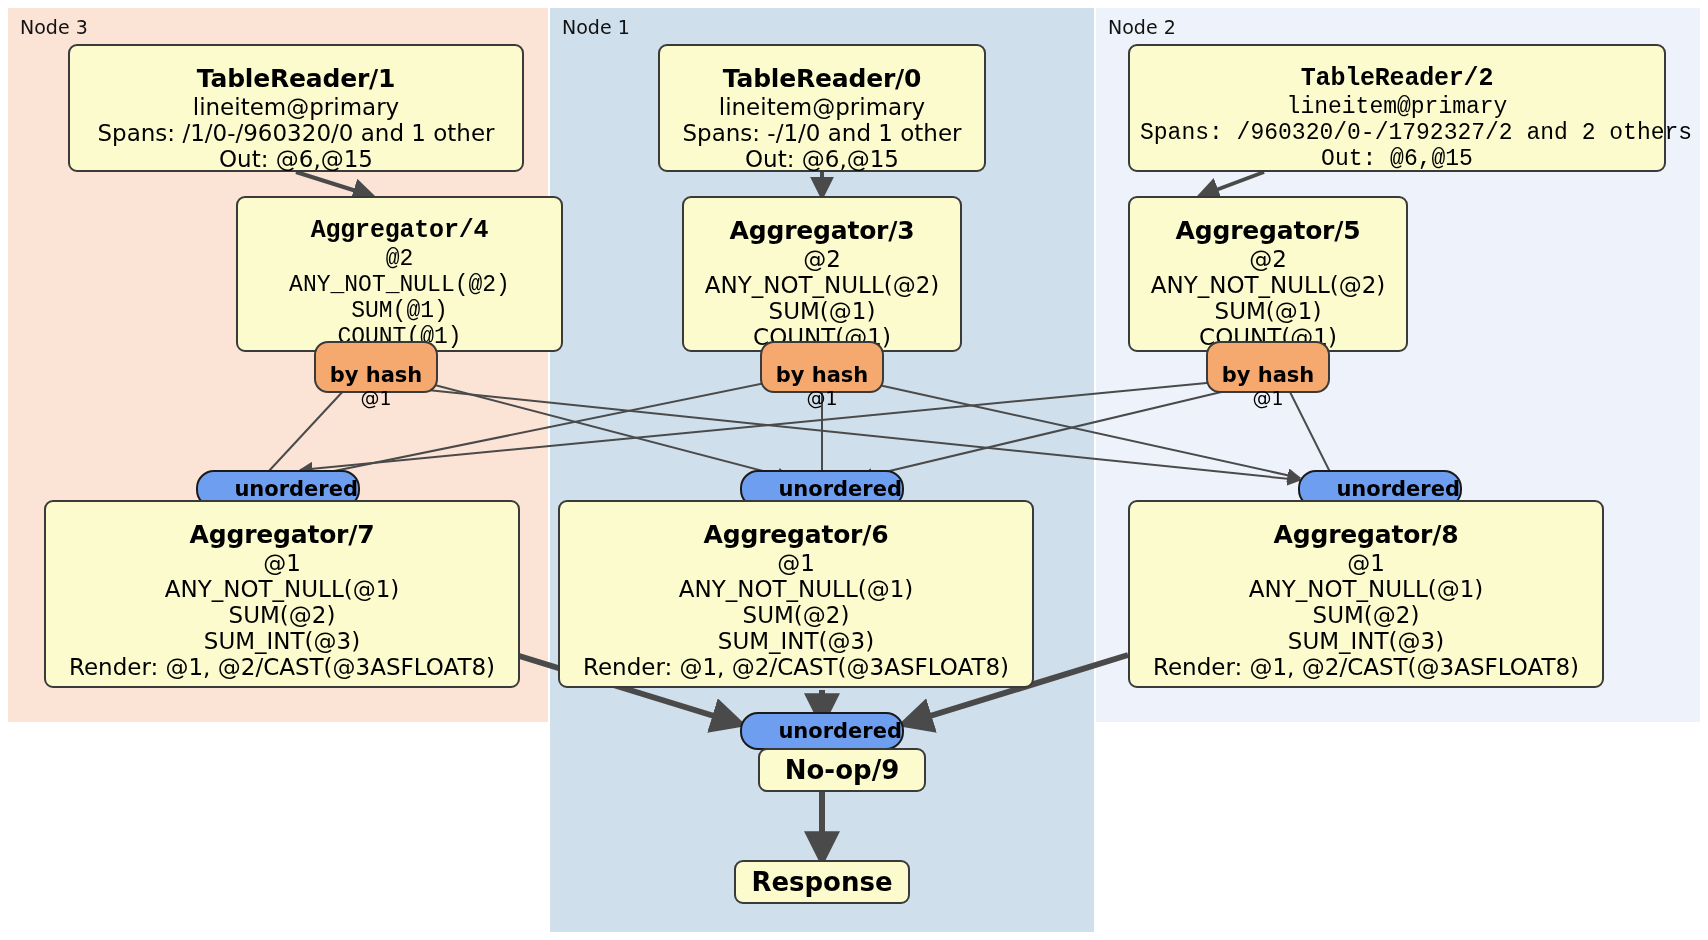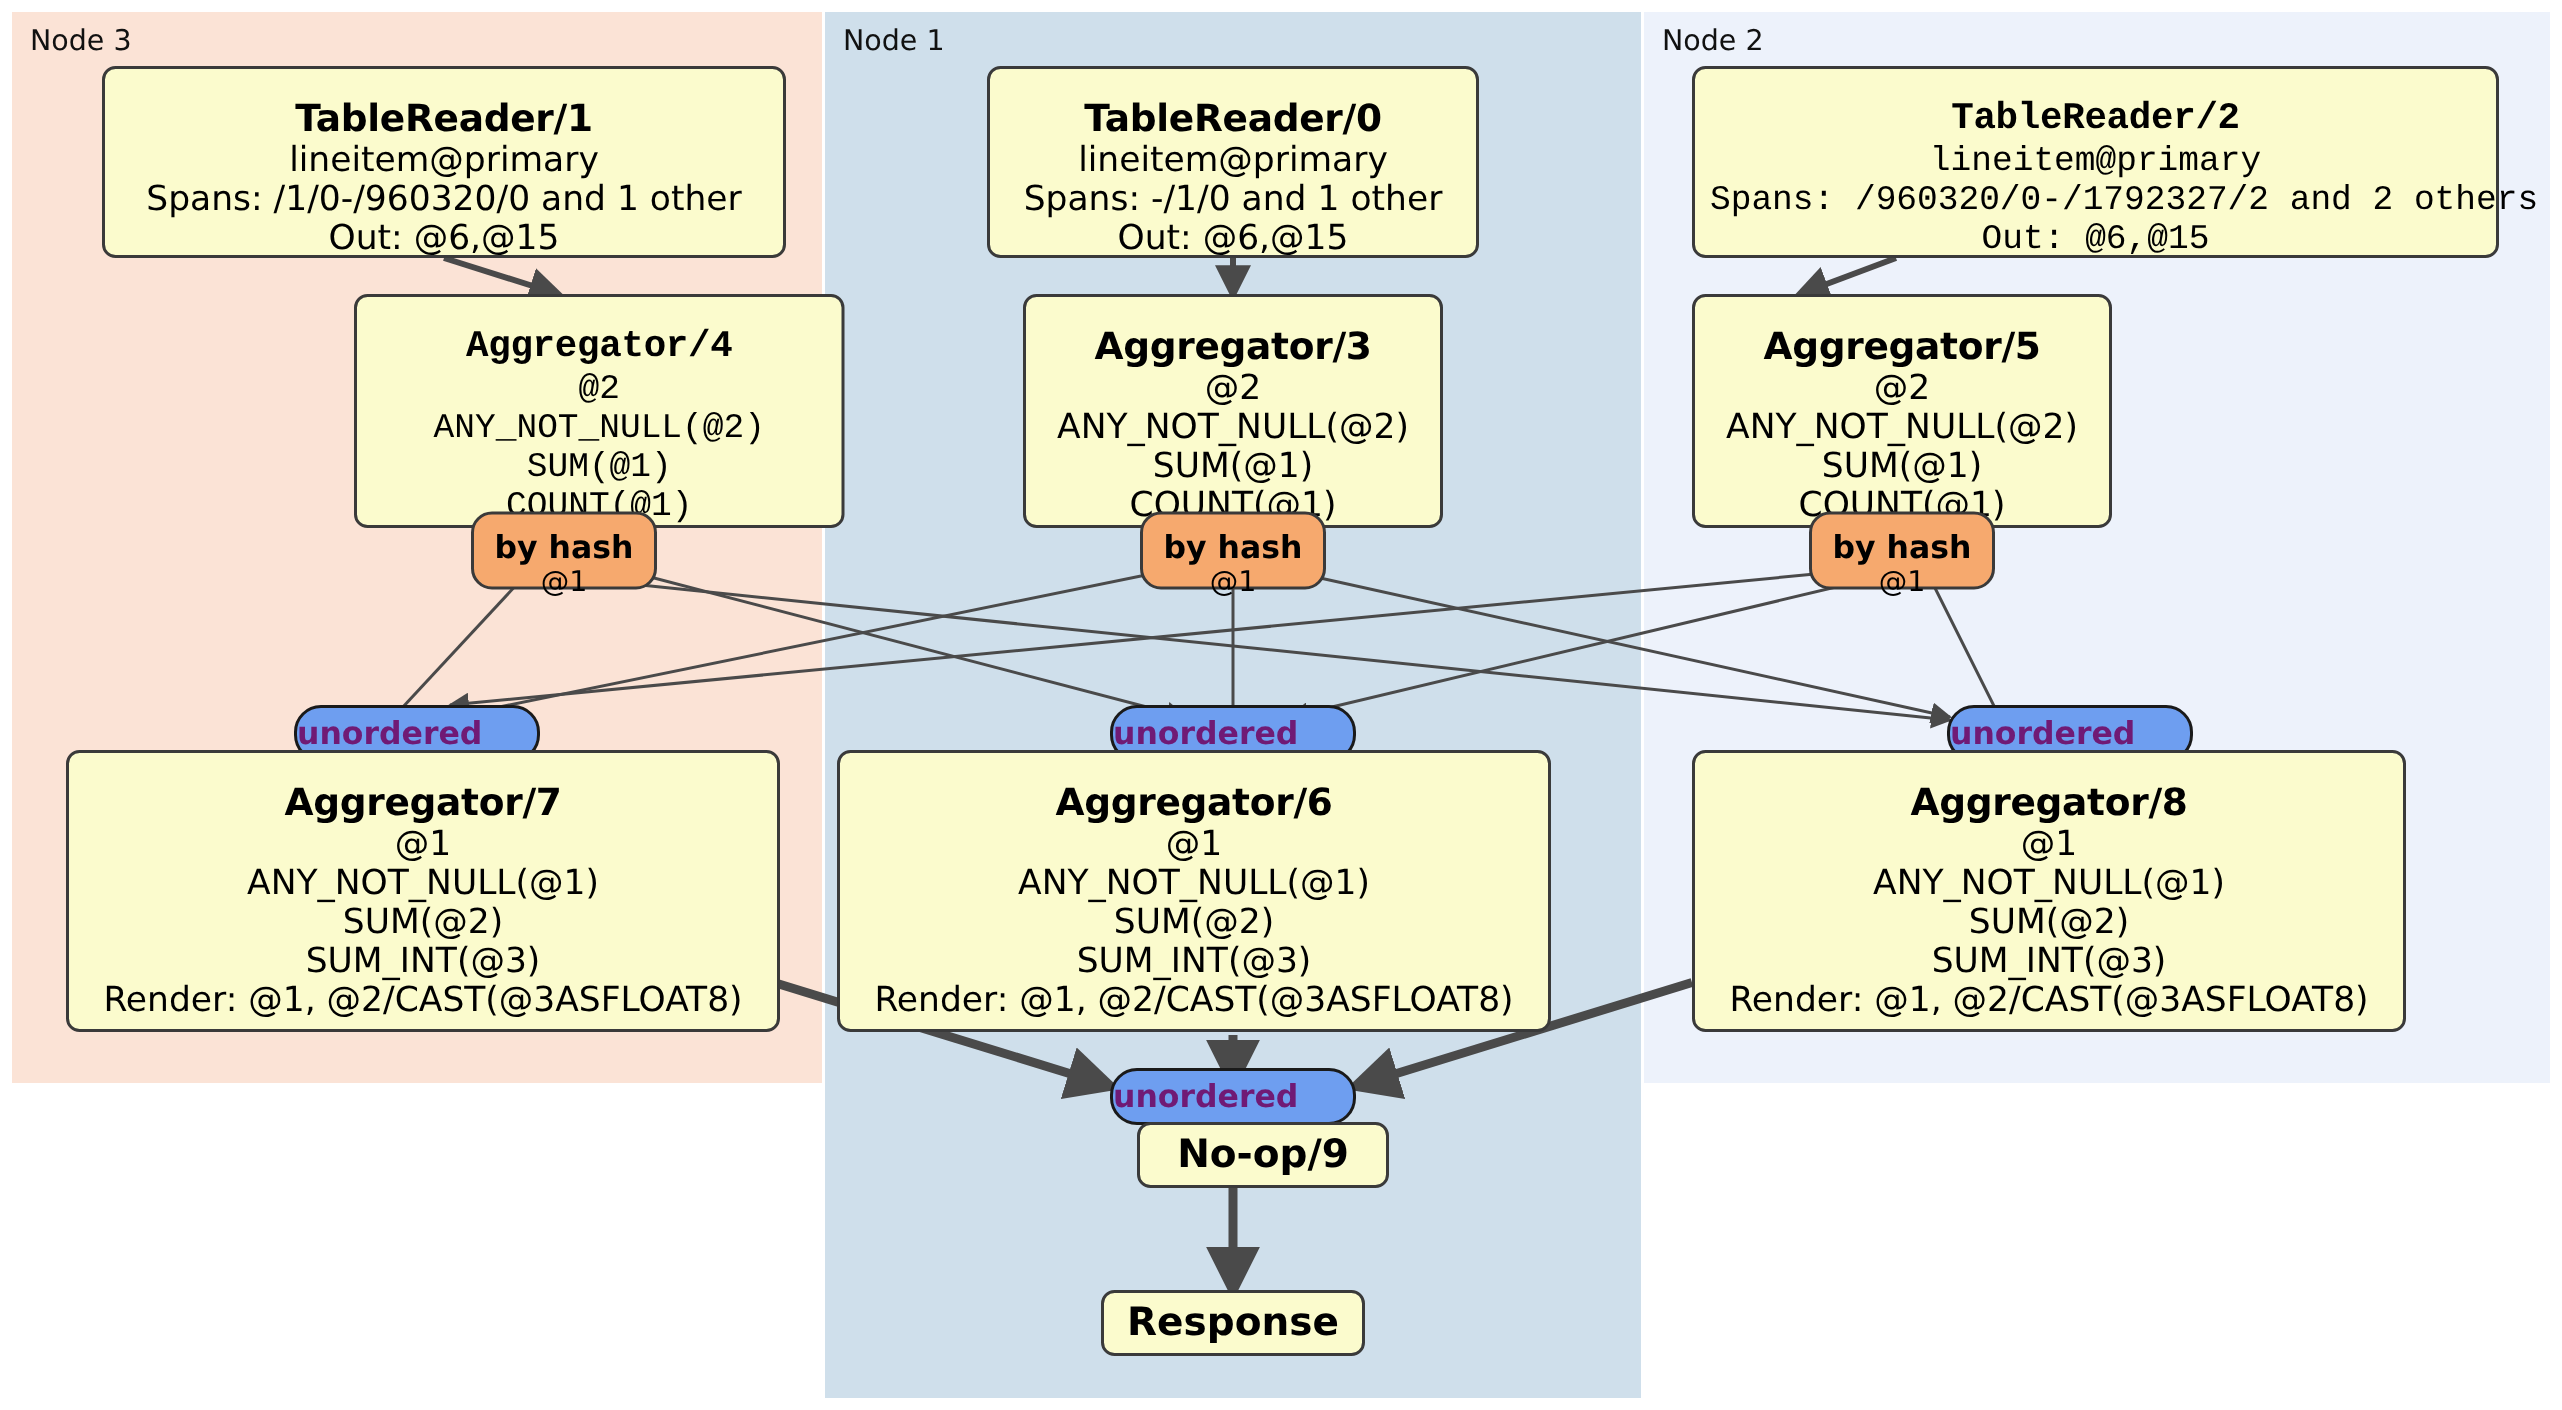--- a/index.html
+++ b/index.html
@@ -84,7 +84,7 @@
     border-radius: 14px;
     text-align: center;
     color: #000000;
-    padding-top: 10px;
+    padding-top: 20px;
   }
   .pill-hash .ph-title {
     font-weight: bold;

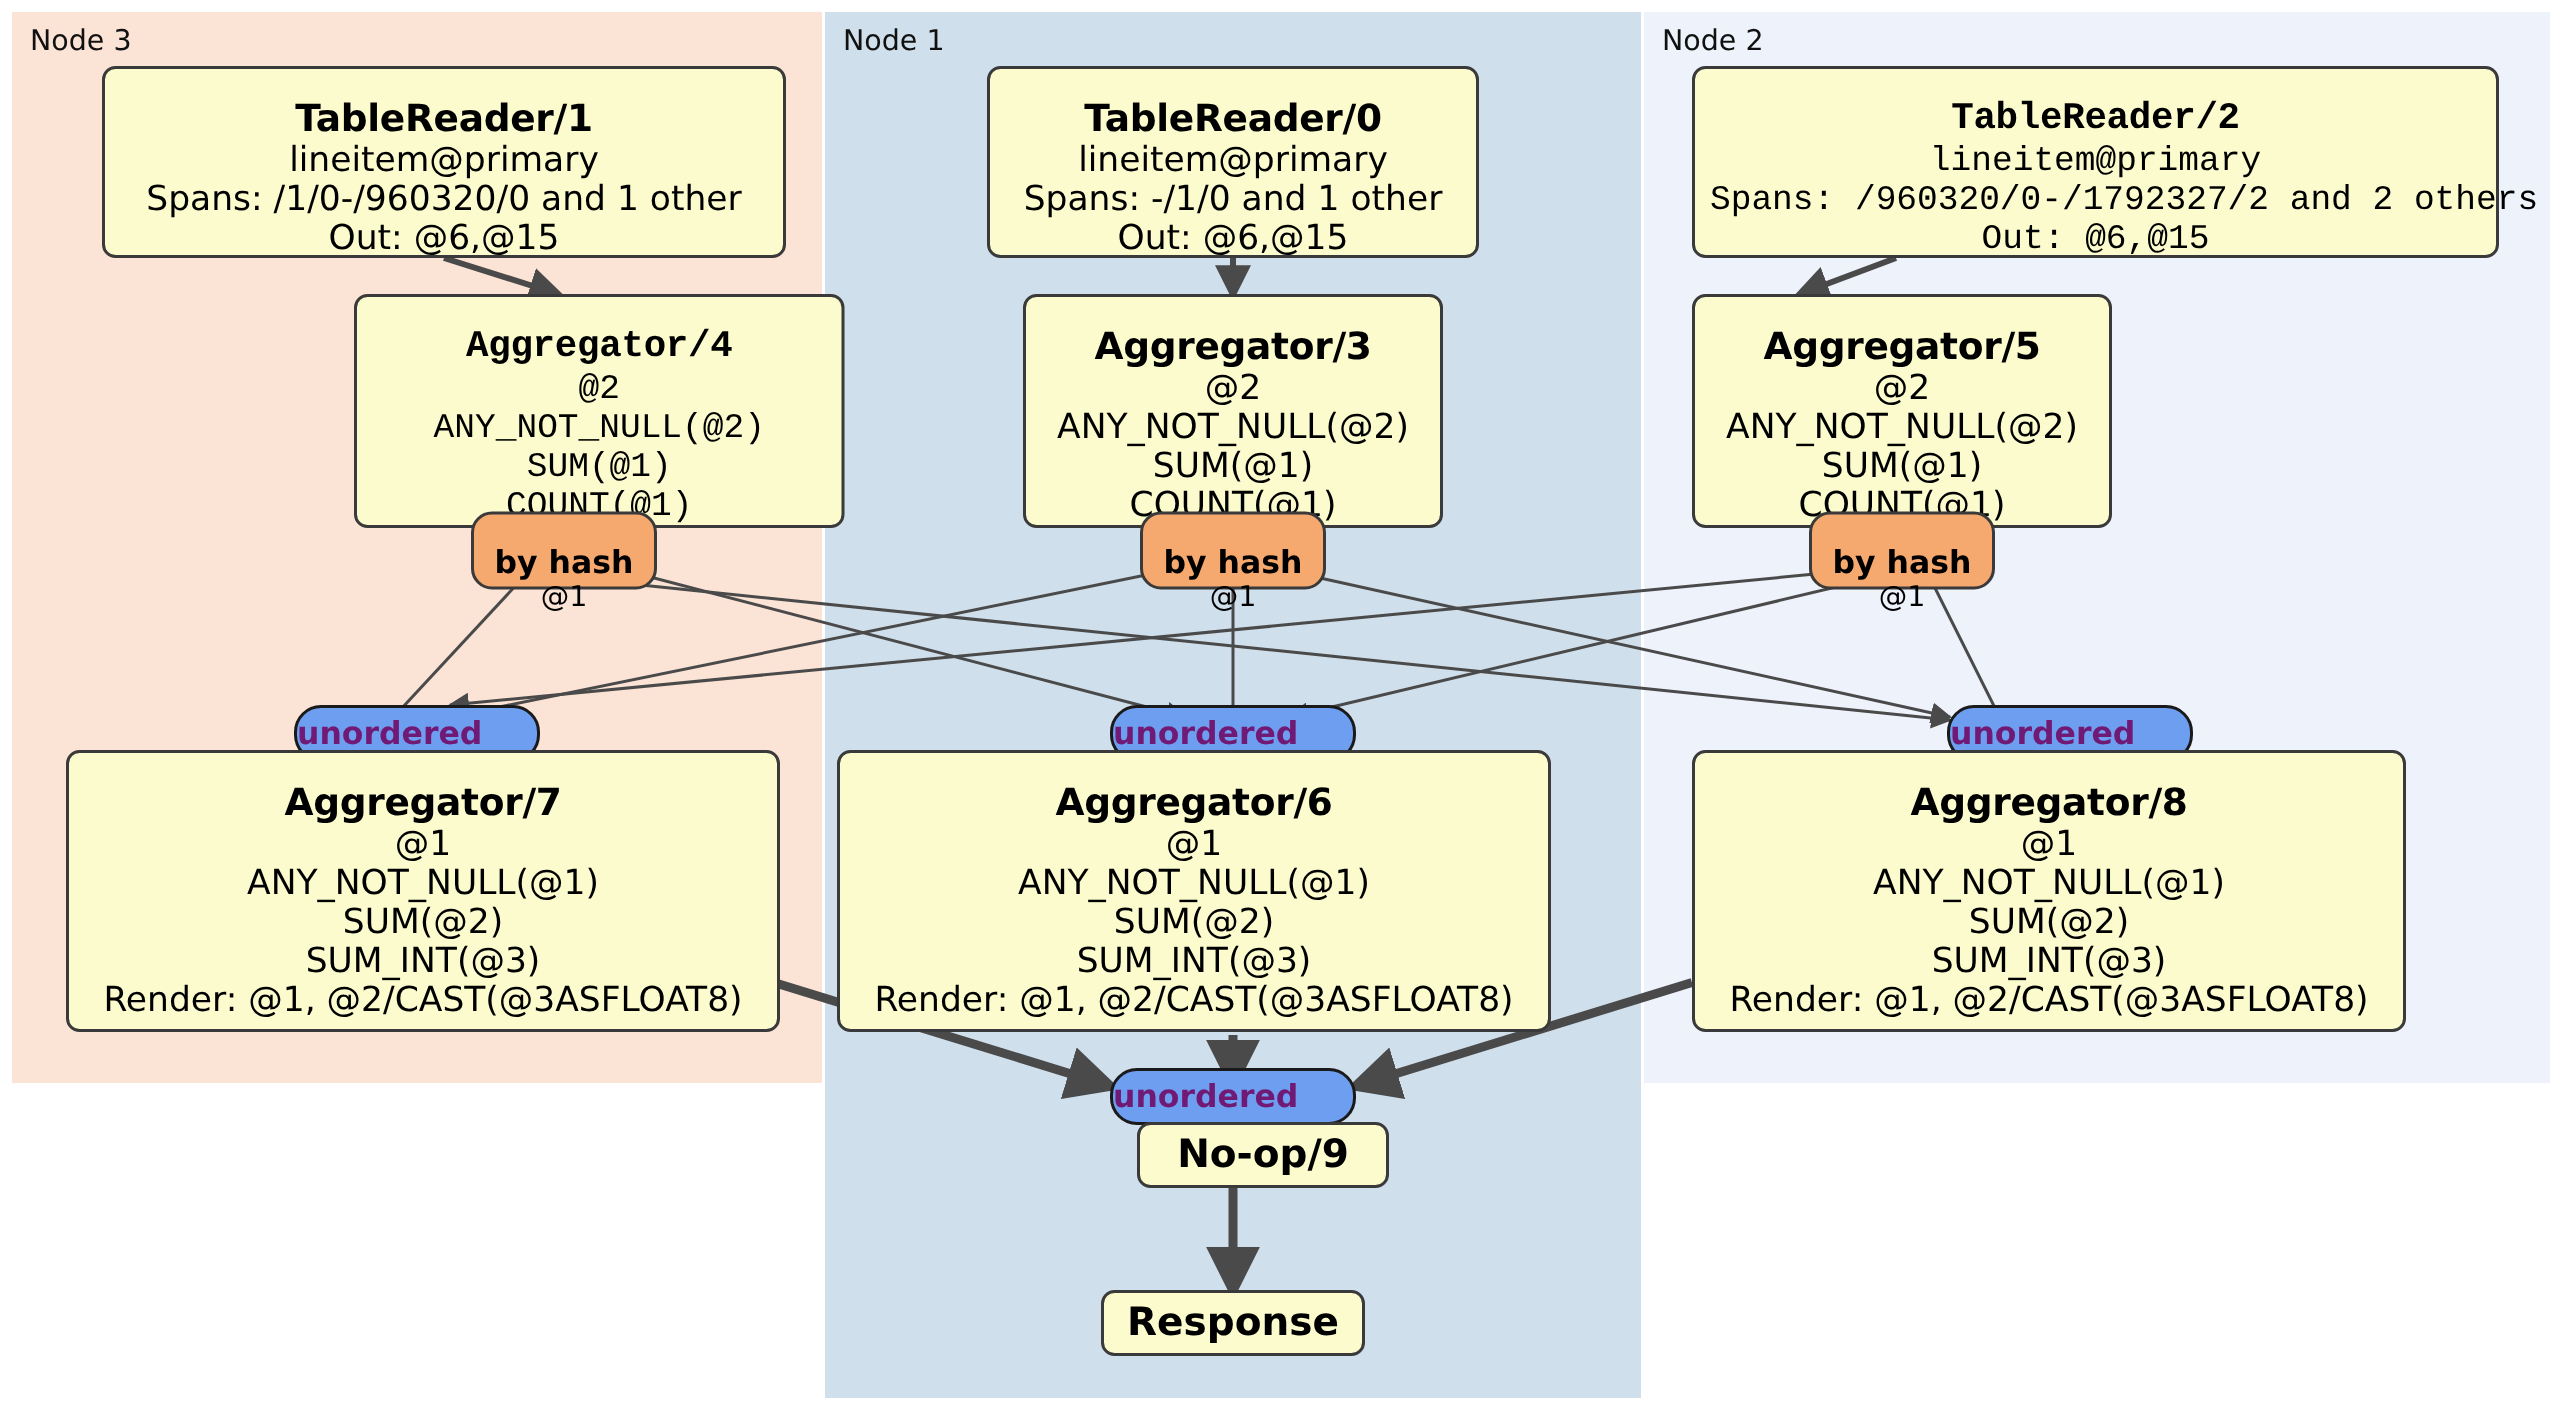--- a/index.html
+++ b/index.html
@@ -102,12 +102,12 @@
     border: 2.5px solid #1a1a1a;
     border-radius: 18px;
     text-align: center;
-    color: #701a75;
+    color: #000000;
     font-weight: bold;
     font-size: 21px;
     display: flex;
     align-items: center;
-    justify-content: flex-start;
+    justify-content: flex-end;
     white-space: nowrap;
   }
 </style>

